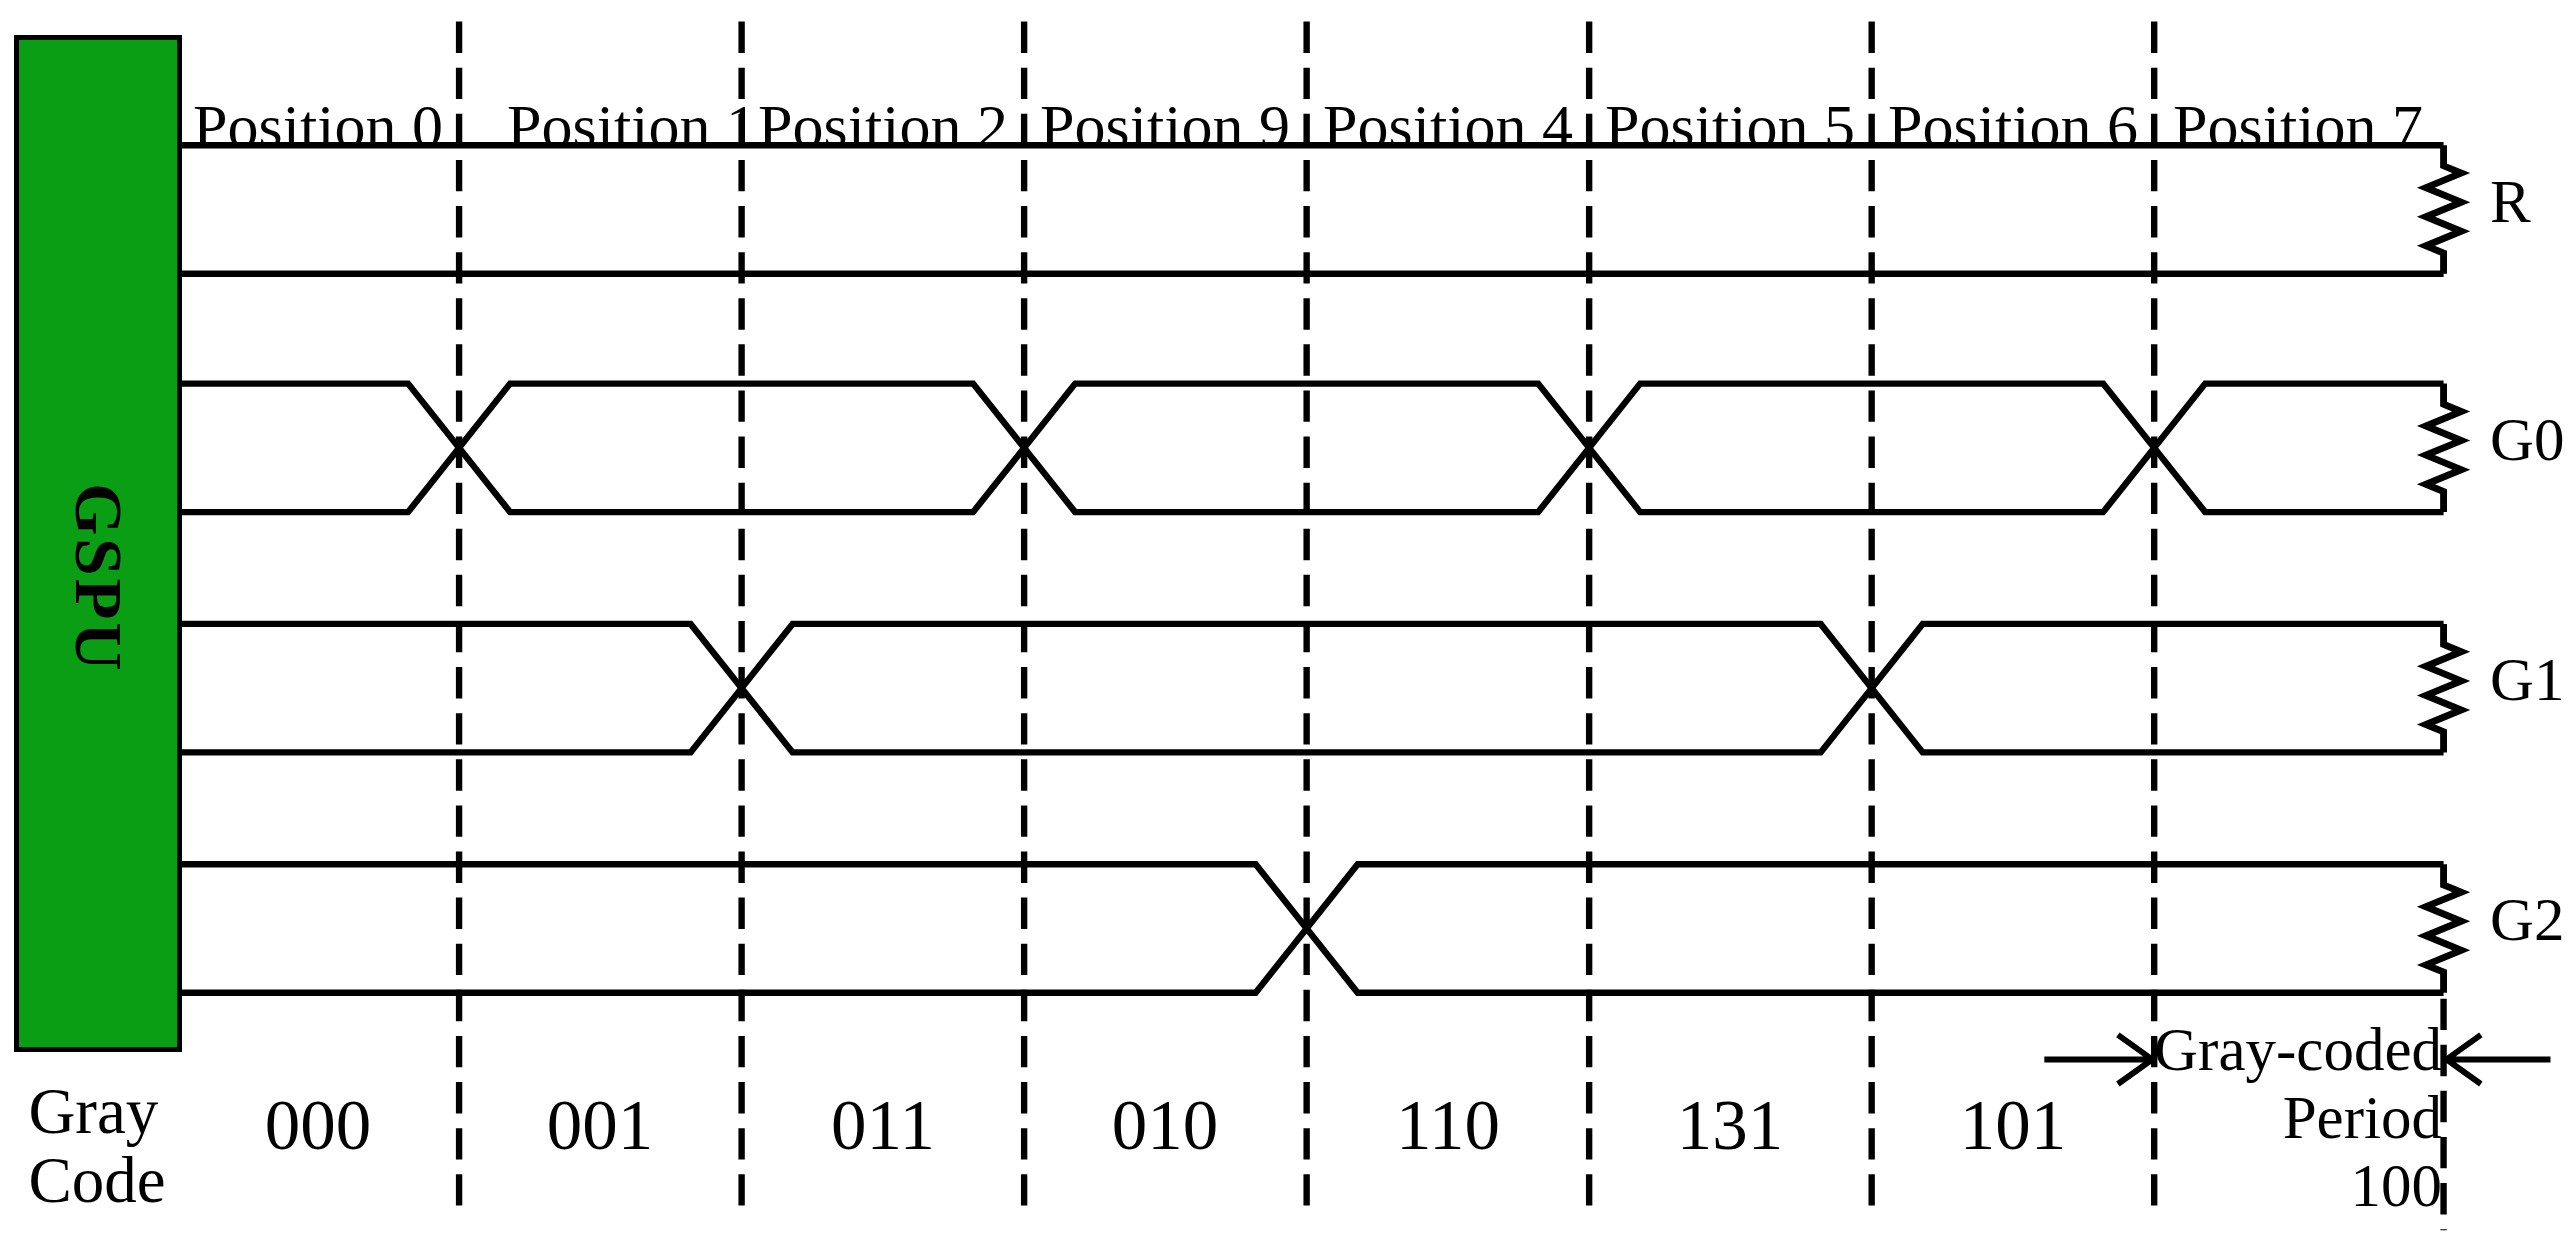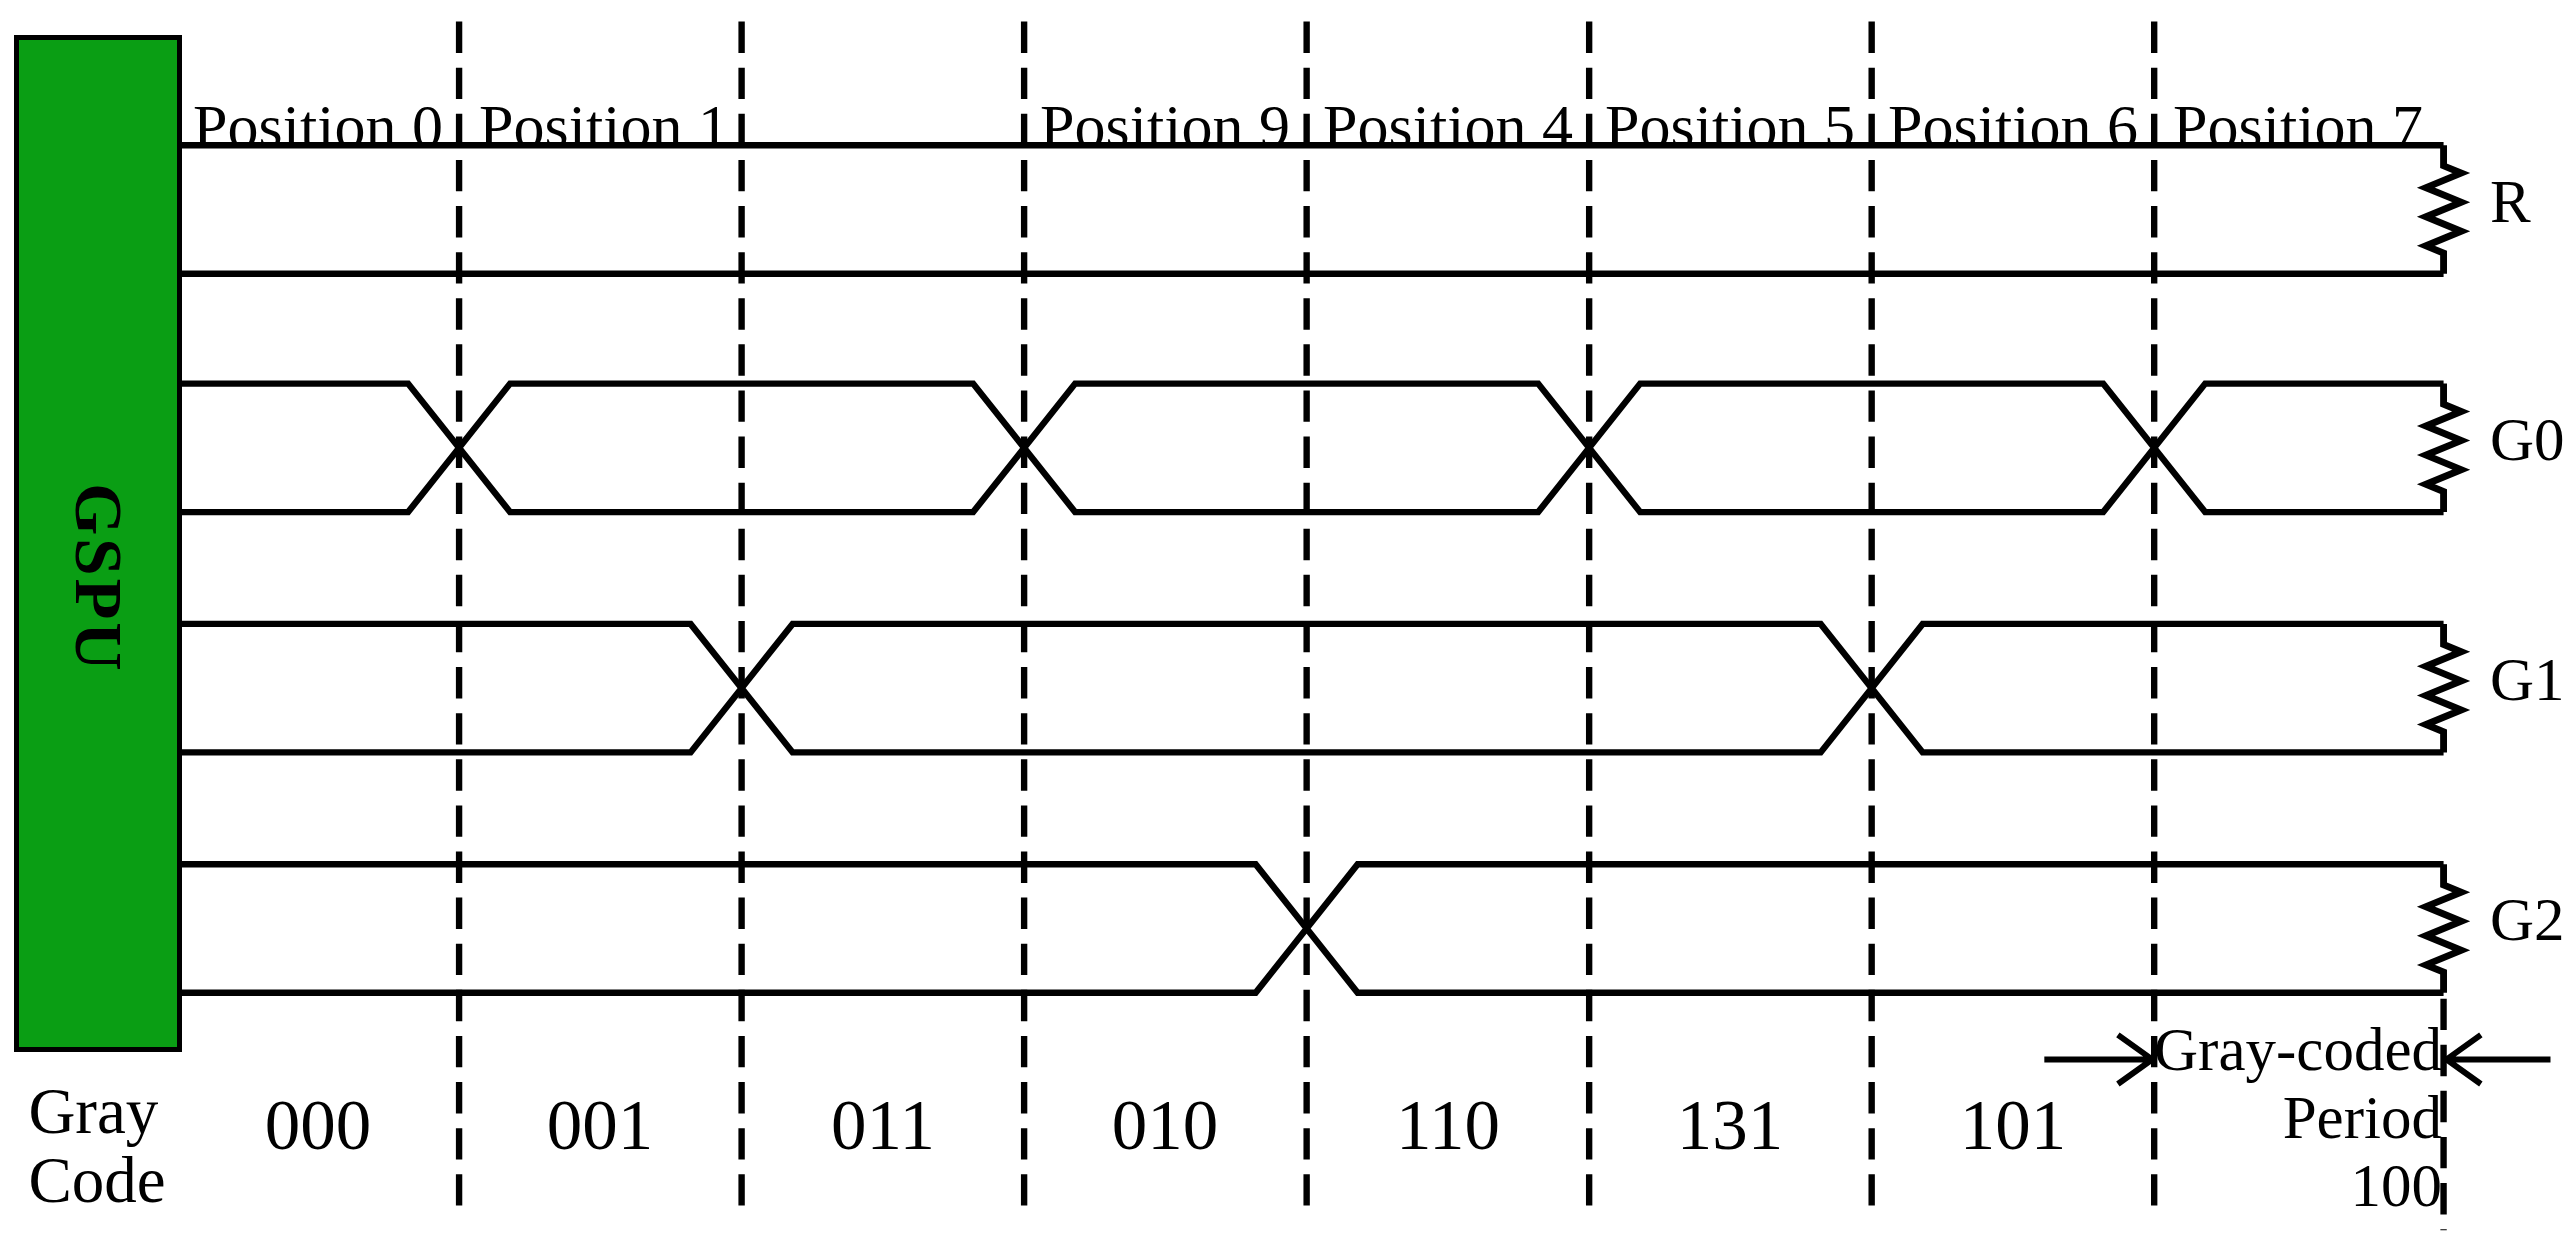--- a/index.html
+++ b/index.html
@@ -109,7 +109,7 @@
   </div>
 
   <div class="pos-label" style="left:318px">Position 0</div>
-  <div class="pos-label" style="left:604px">Position 1</div>
+  <div class="pos-label" style="left:632px">Position 1</div>
   <div class="pos-label" style="left:1165px">Position 9</div>
   <div class="pos-label" style="left:1448px">Position 4</div>
   <div class="pos-label" style="left:1730px">Position 5</div>

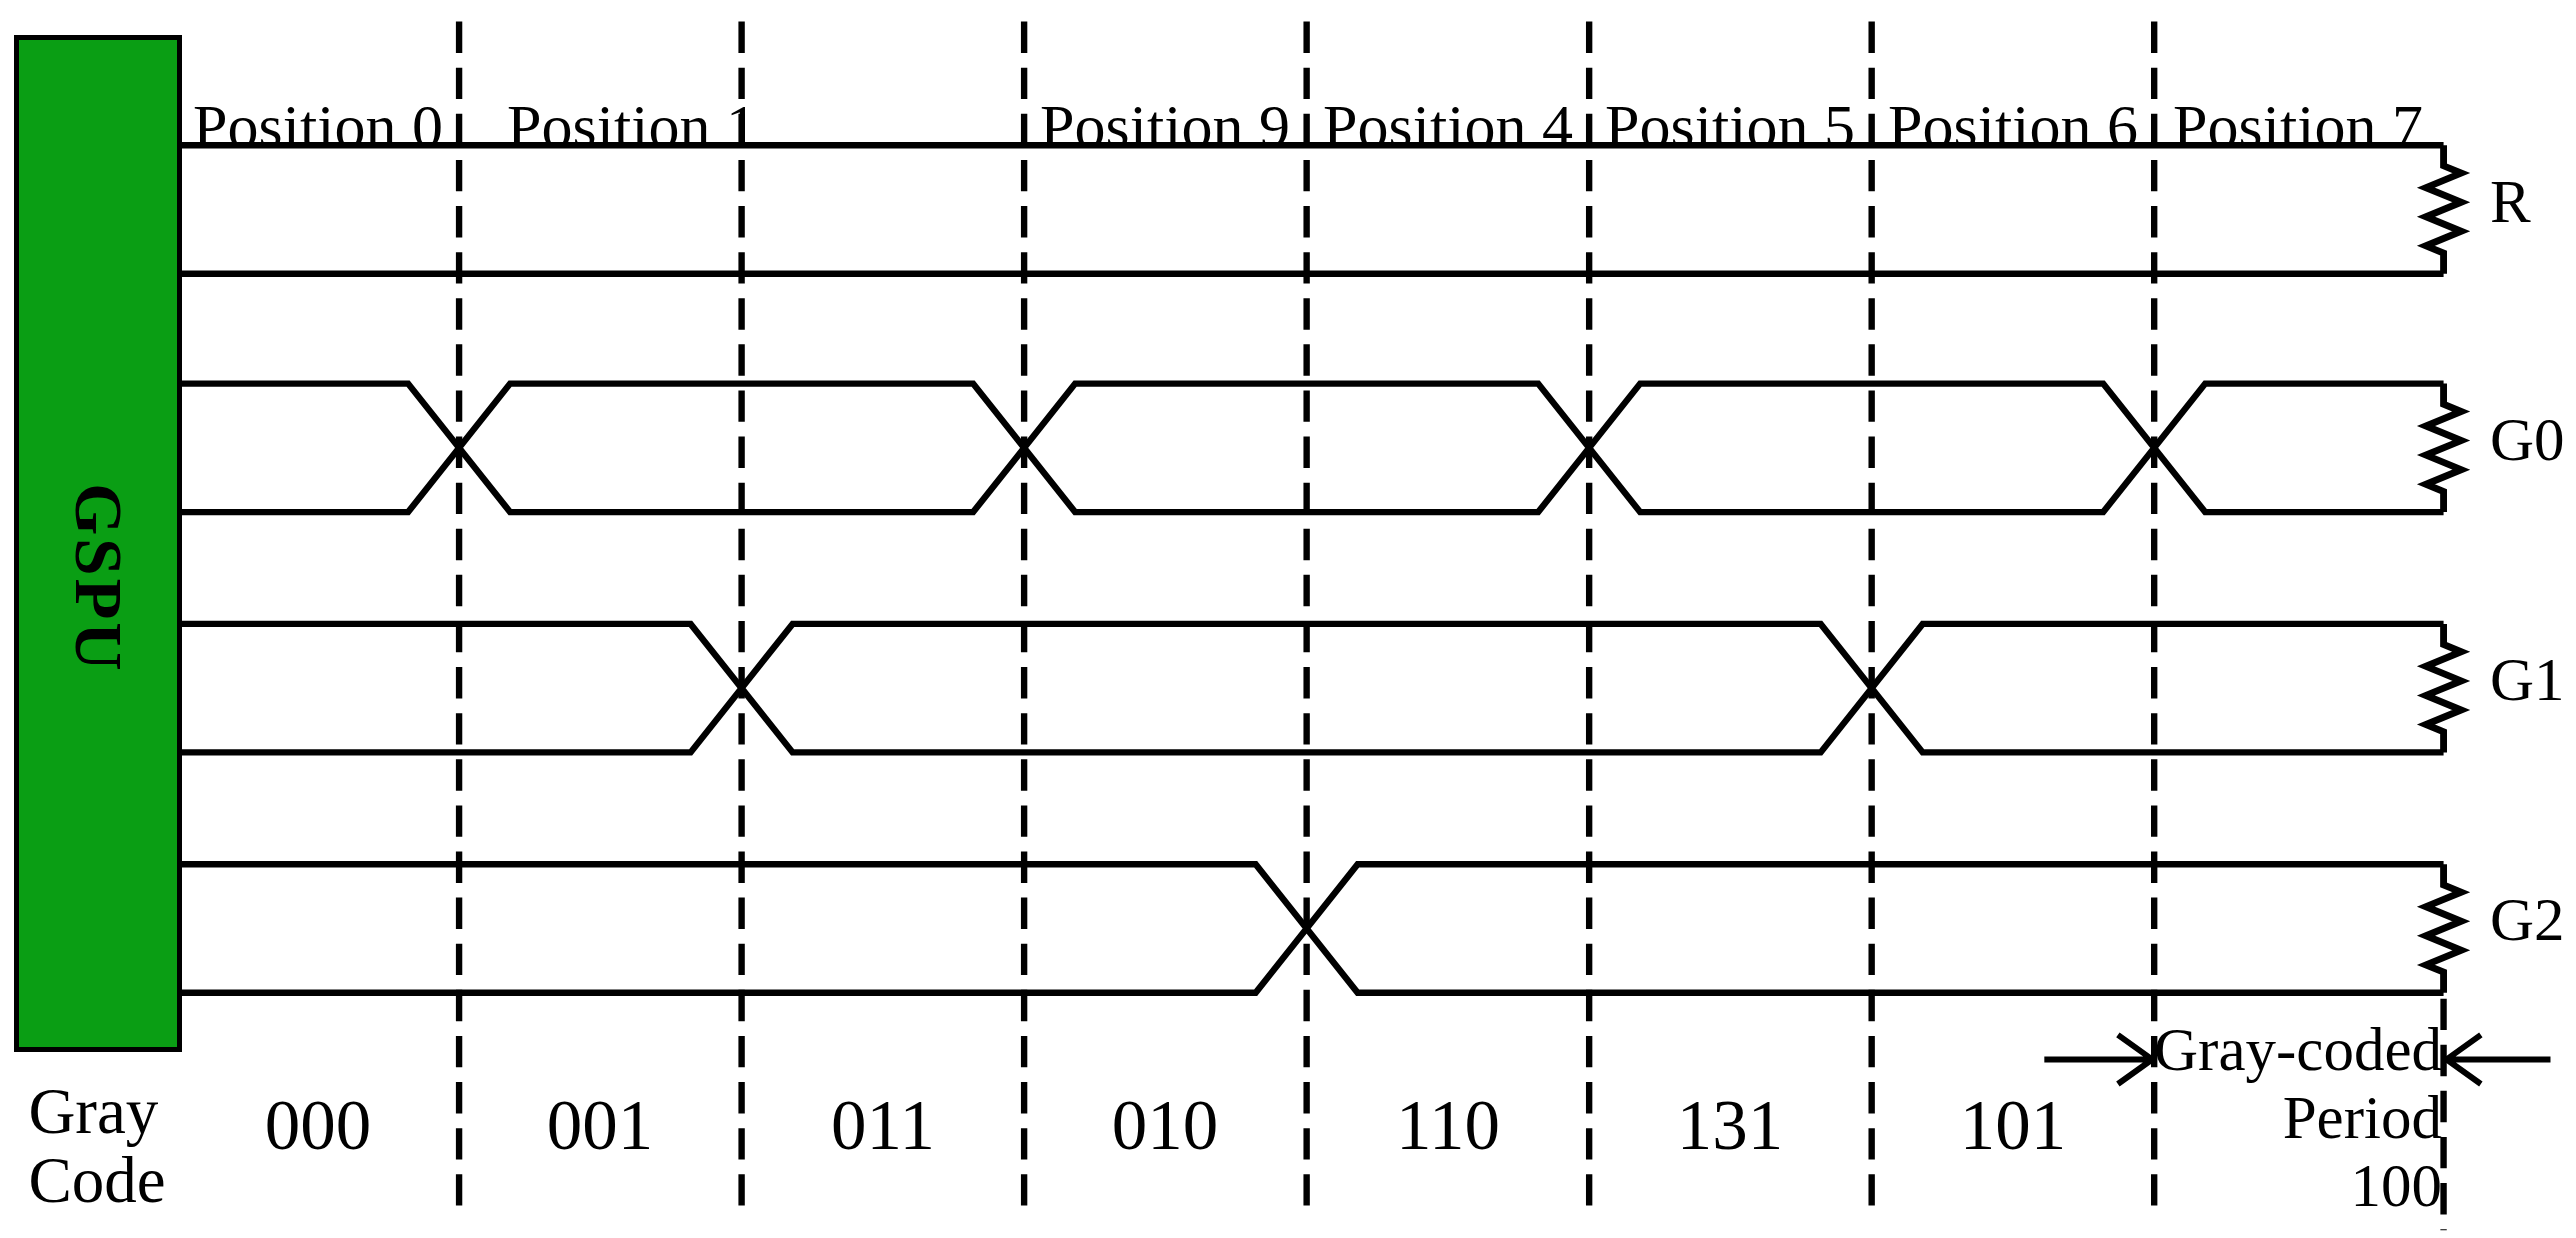--- a/index.html
+++ b/index.html
@@ -110,6 +110,7 @@
 
   <div class="pos-label" style="left:318px">Position 0</div>
   <div class="pos-label" style="left:632px">Position 1</div>
+  <div class="pos-label" style="left:883px">Position 2</div>
   <div class="pos-label" style="left:1165px">Position 9</div>
   <div class="pos-label" style="left:1448px">Position 4</div>
   <div class="pos-label" style="left:1730px">Position 5</div>

